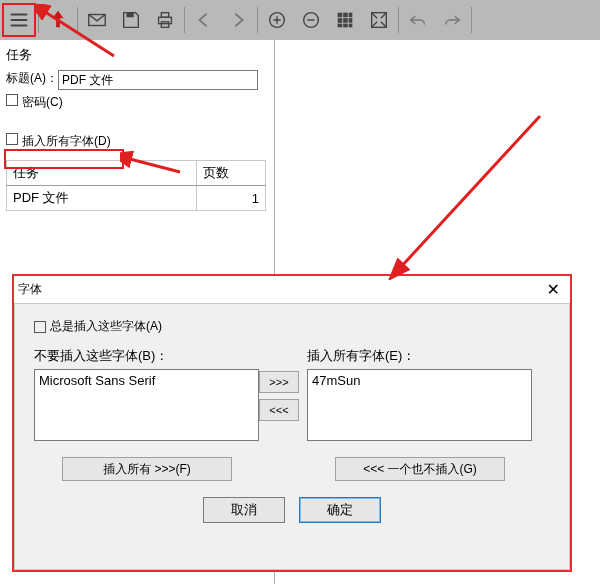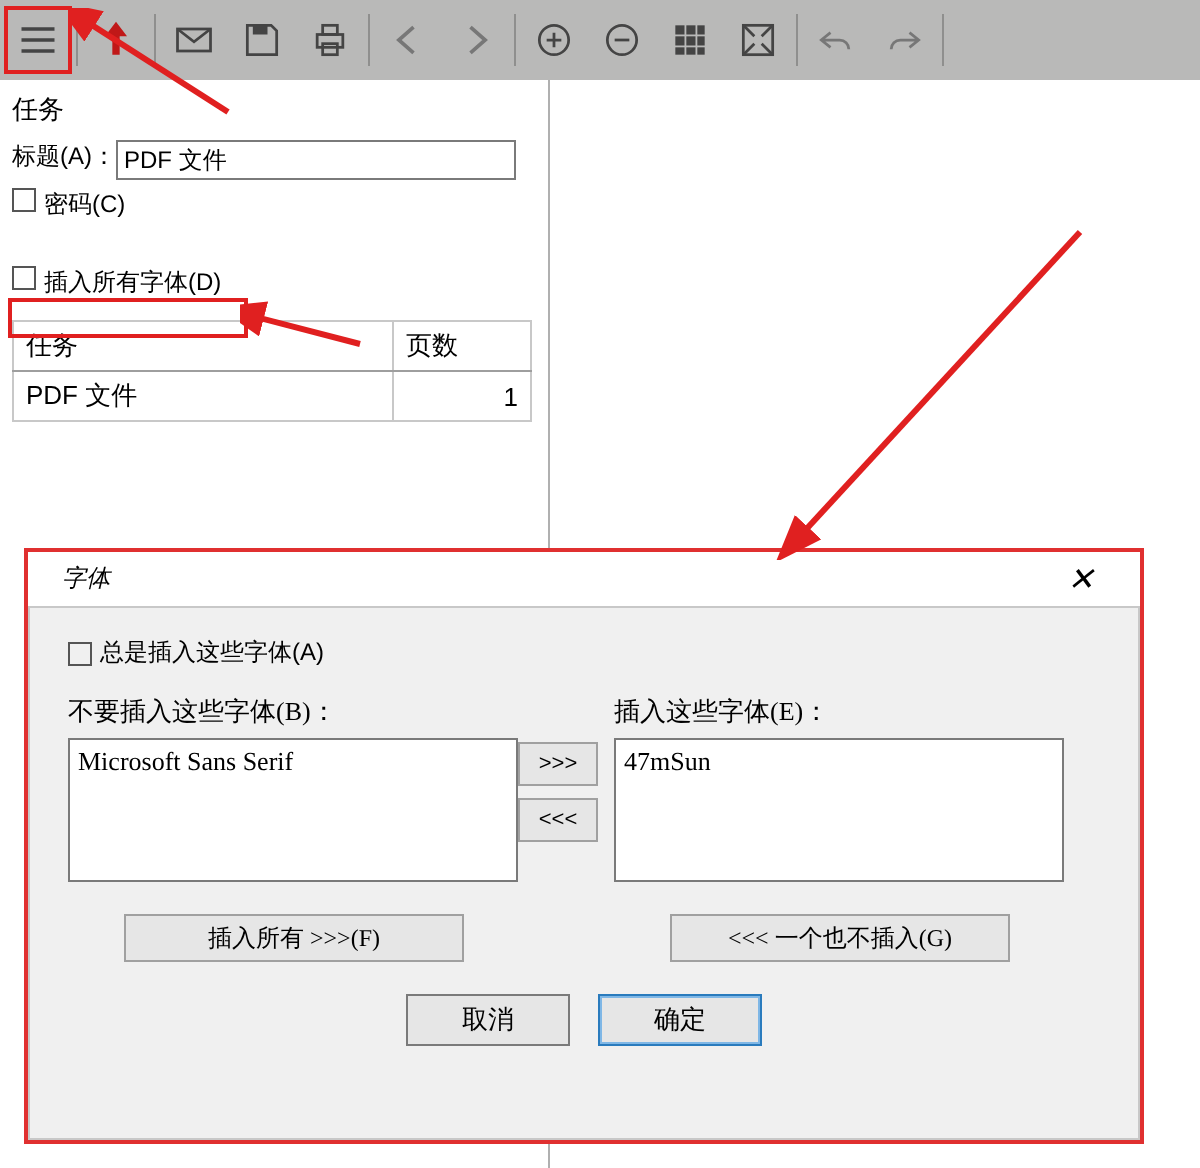--- a/index.html
+++ b/index.html
@@ -100,10 +100,9 @@
     display: flex;
     align-items: center;
     justify-content: space-between;
-    padding: 0 17px;
+    padding: 0 4px;
     border-bottom: 1px solid #c8c8c8;
     background: #fff;
-    font-style: italic;
   }
   .close-x { font-size: 16px; cursor: pointer; padding: 0 6px; }
   .dlg-body { padding: 14px 20px; }

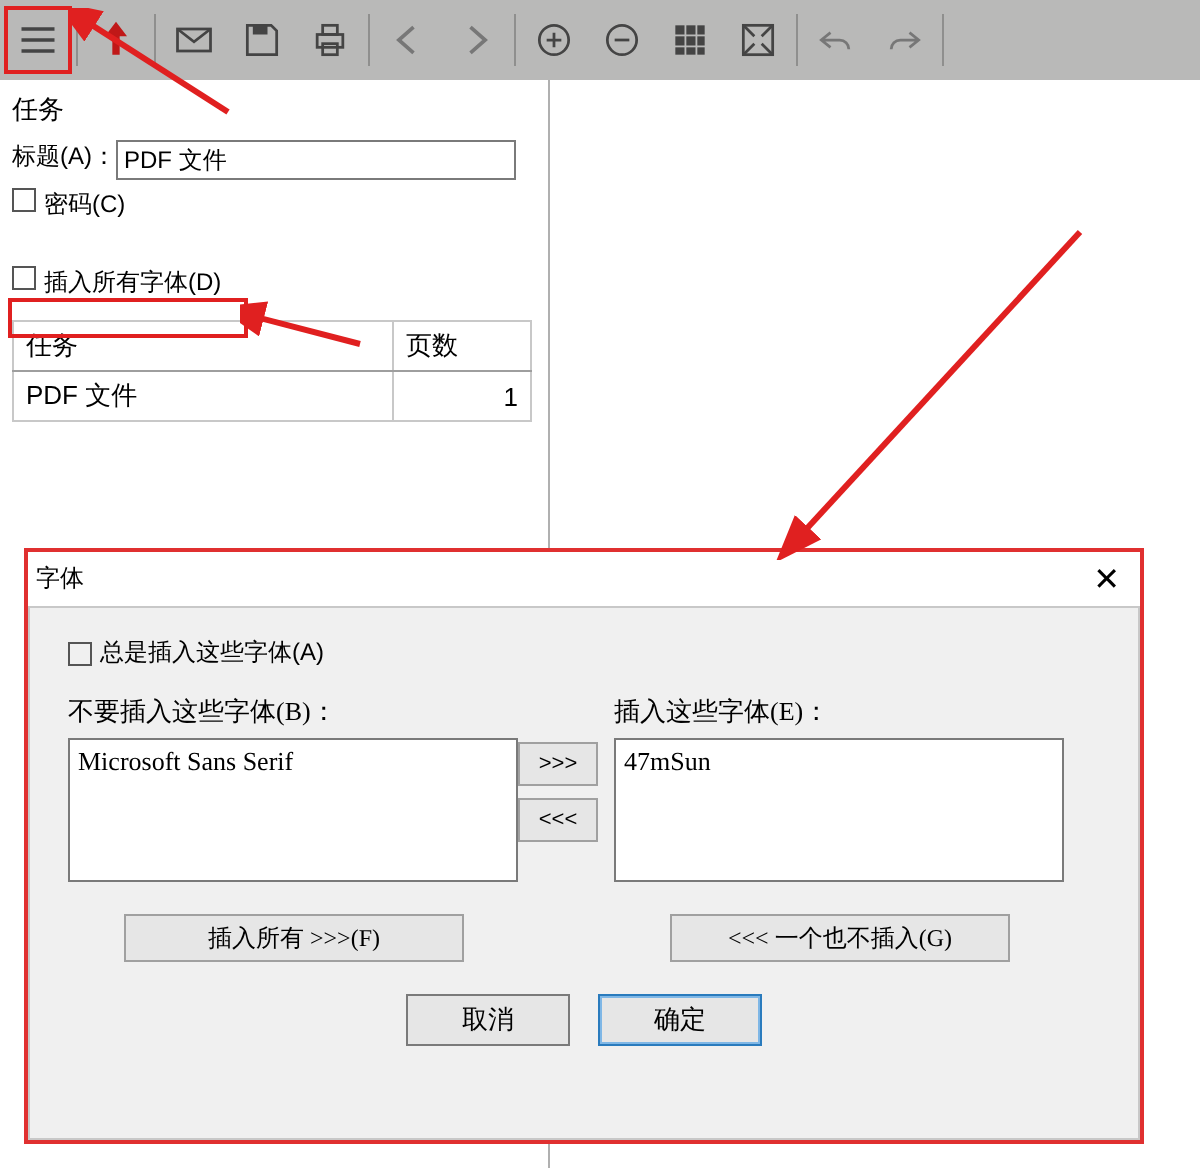--- a/index.html
+++ b/index.html
@@ -108,7 +108,7 @@
   .dlg-body { padding: 14px 20px; }
   .always-row { display: flex; align-items: center; margin-bottom: 12px; }
   .cols { display: flex; gap: 8px; align-items: flex-start; }
-  .col { width: 217px; font-family: Liberation Serif, serif; }
+  .col { width: 217px; }
   .col-label { margin-bottom: 4px; font-size: 13px; }
   .listbox {
     width: 225px; height: 72px;

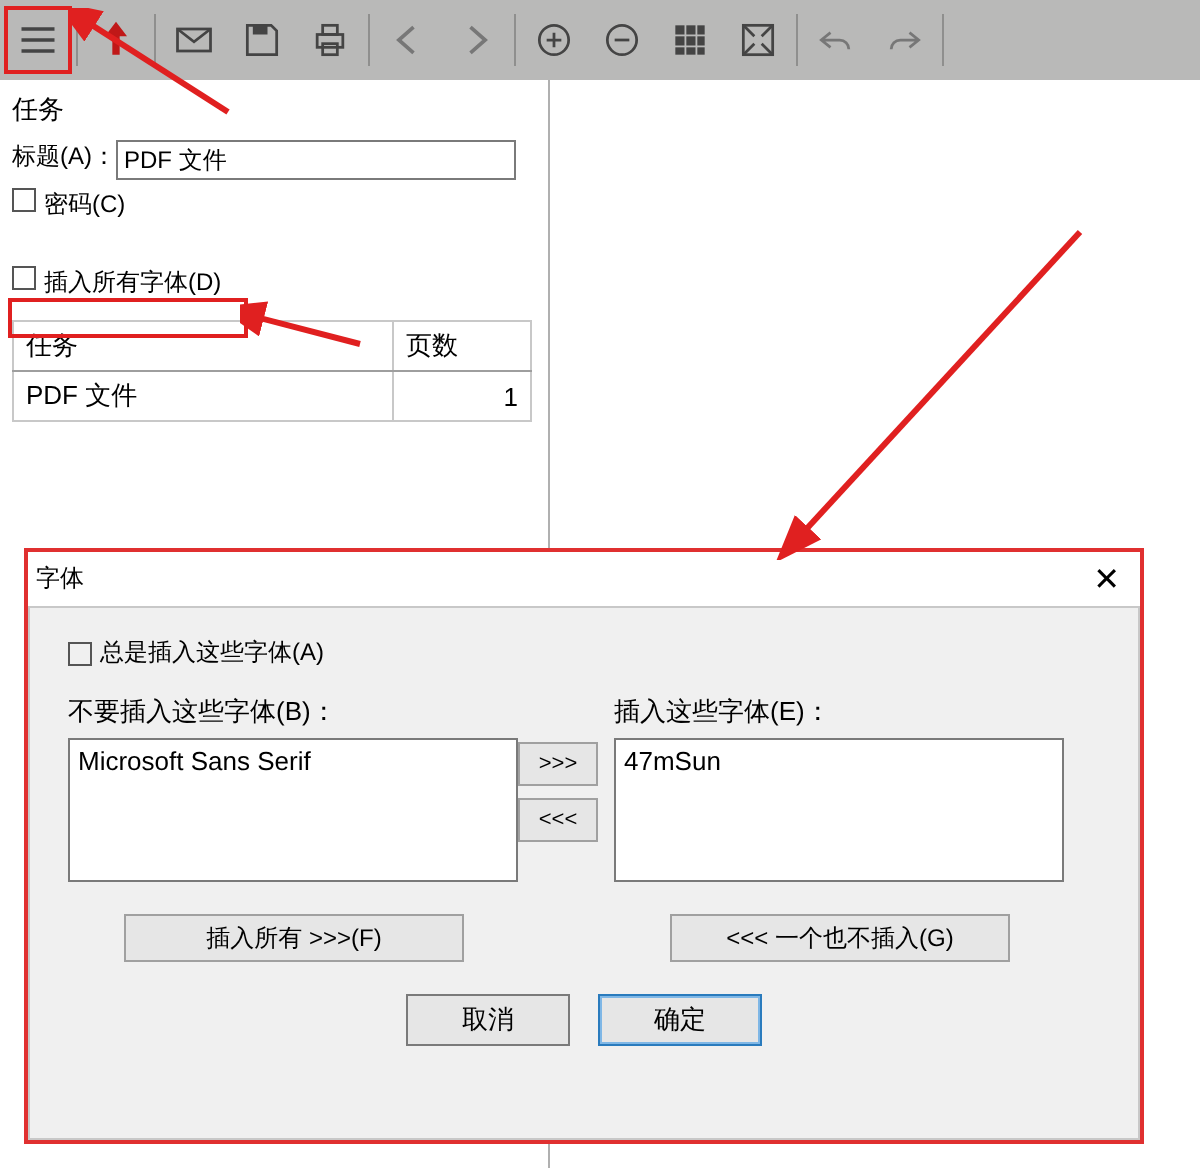--- a/index.html
+++ b/index.html
@@ -301,7 +301,7 @@
         <div class="smallbtn">&lt;&lt;&lt;</div>
       </div>
       <div class="col">
-        <div class="col-label">插入这些字体(E)：</div>
+        <div class="col-label">插入所有字体(E)：</div>
         <div class="listbox">
           <div>47mSun</div>
         </div>

